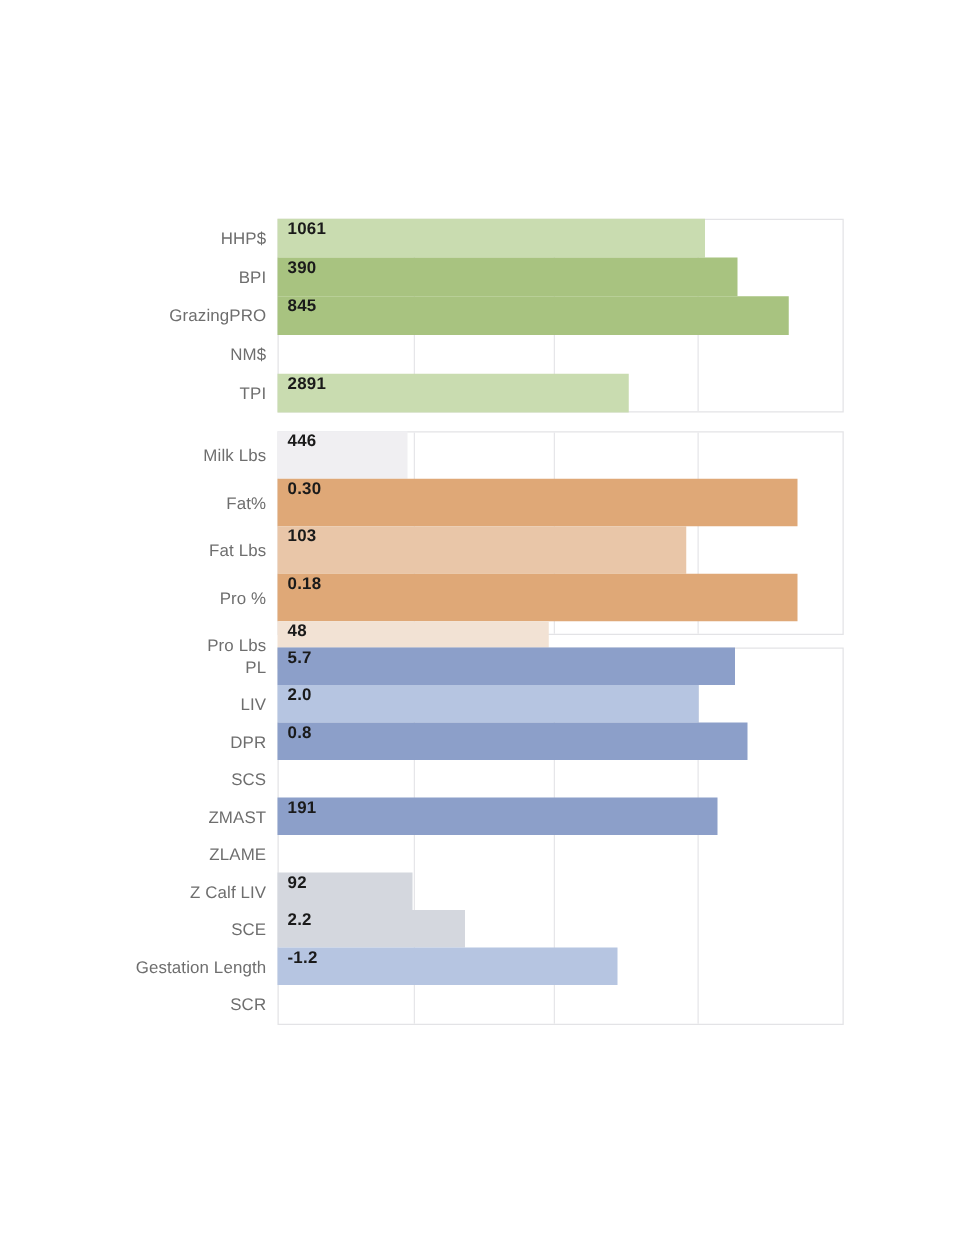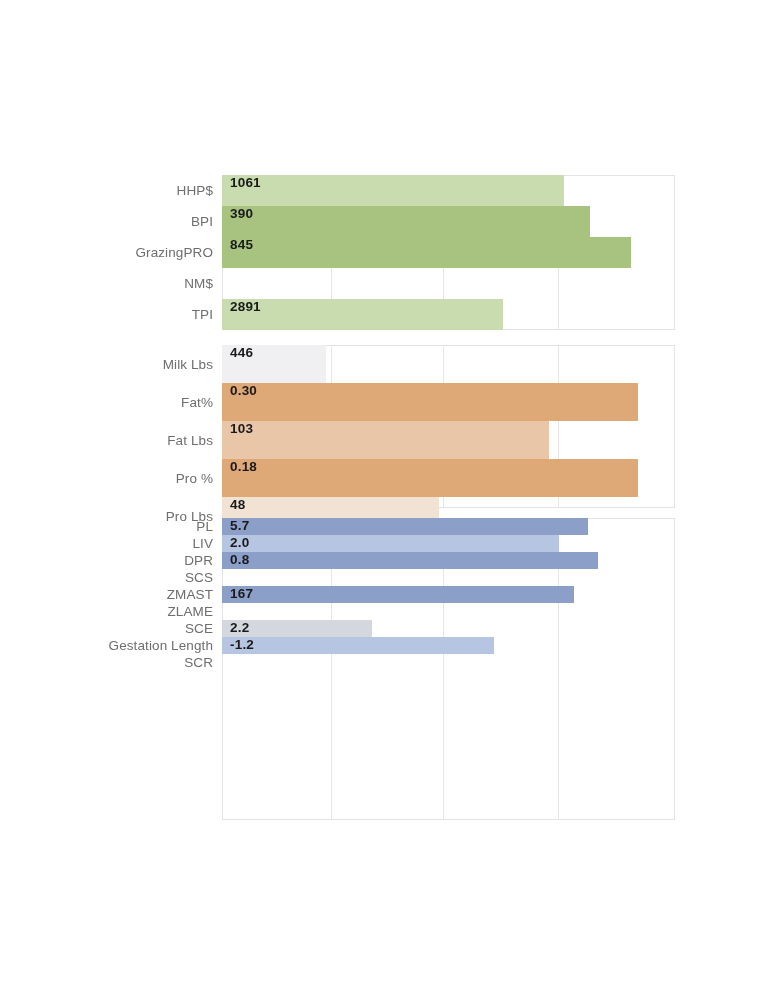--- a/index.html
+++ b/index.html
@@ -87,7 +87,7 @@
 
   #panel-green  .row { height:31px; }
   #panel-orange .row { height:38px; }
-  #panel-blue   .row { height:17px; }
+  #panel-blue   .row { height:30px; }
 </style>
 </head>
 <body>

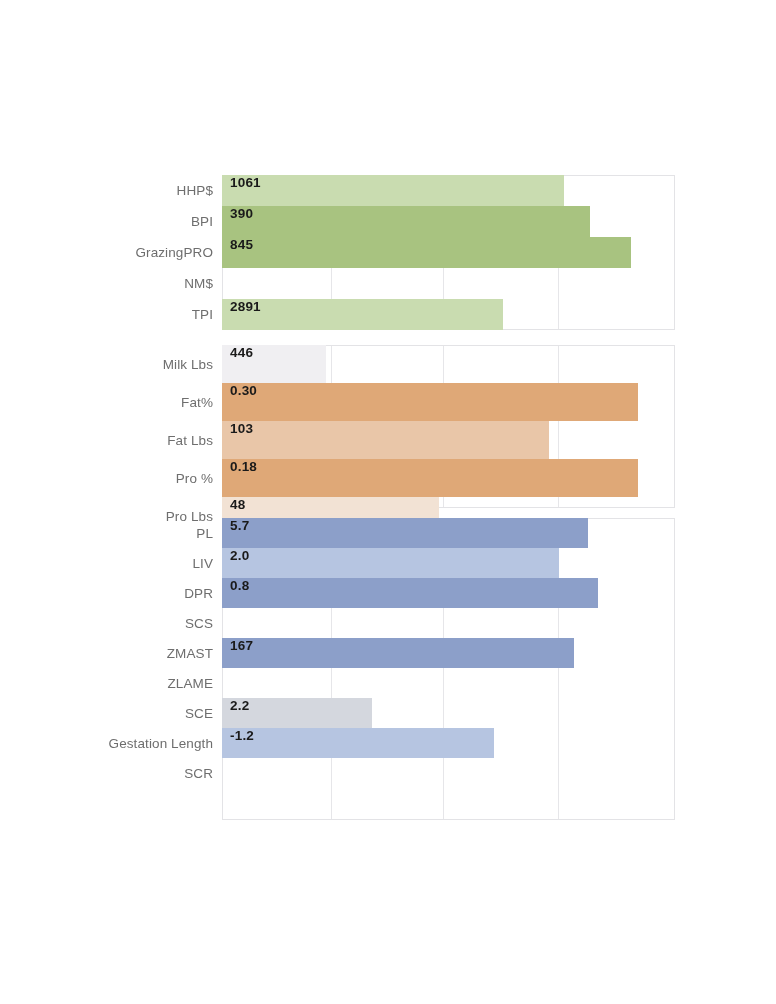--- a/index.html
+++ b/index.html
@@ -208,7 +208,7 @@
       <div class="row-label">ZMAST</div>
       <div class="row-barwrap">
         <div class="bar" style="width: 77.6%; background: rgb(140, 159, 201);"></div>
-        <div class="bar-value">167</div>
+        <div class="bar-value">191</div>
       </div>
     </div>
     <div class="row">

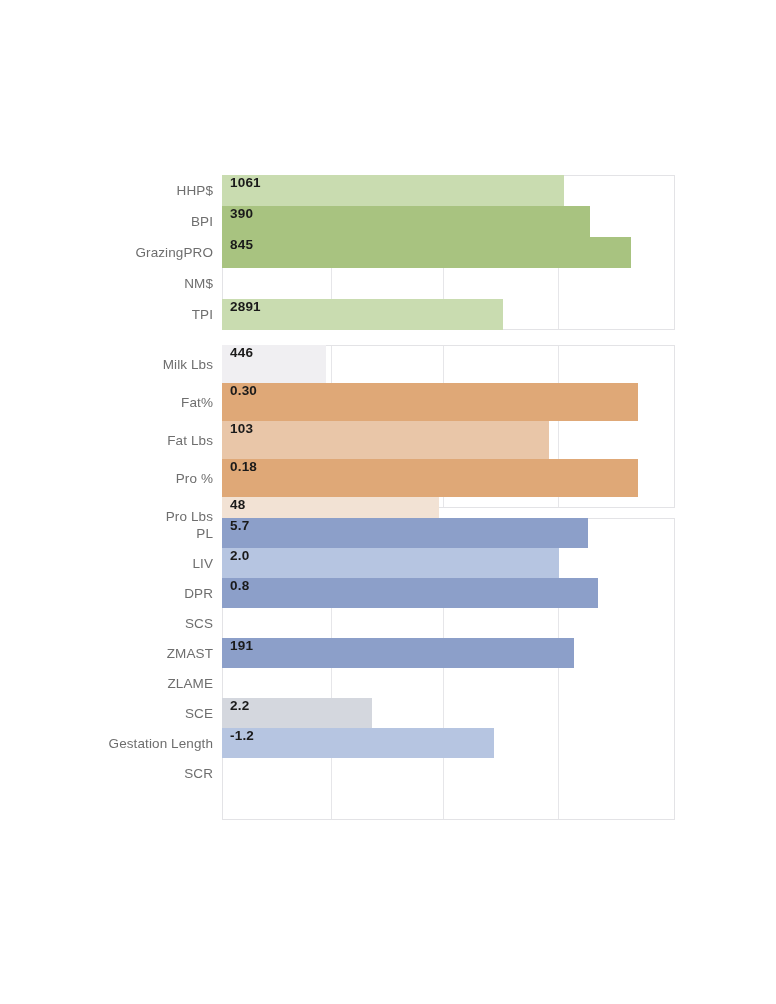--- a/index.html
+++ b/index.html
@@ -215,6 +215,13 @@
       <div class="row-label">ZLAME</div>
     </div>
     <div class="row">
+      <div class="row-label">Z Calf LIV</div>
+      <div class="row-barwrap">
+        <div class="bar" style="width: 23.8%; background: rgb(212, 215, 222);"></div>
+        <div class="bar-value">92</div>
+      </div>
+    </div>
+    <div class="row">
       <div class="row-label">SCE</div>
       <div class="row-barwrap">
         <div class="bar" style="width: 33.1%; background: rgb(212, 215, 222);"></div>

